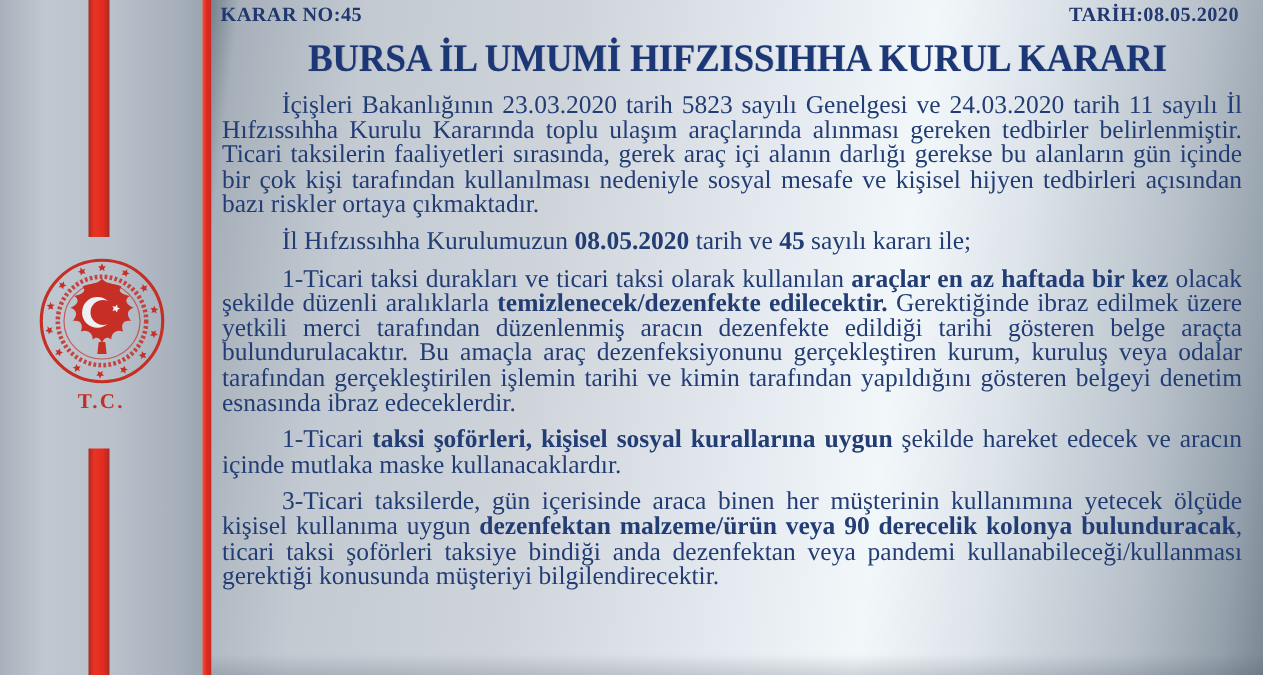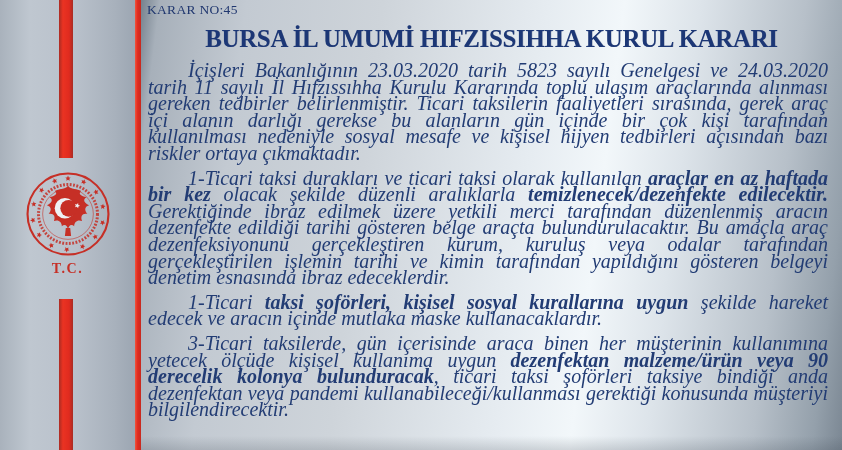--- a/index.html
+++ b/index.html
@@ -62,7 +62,7 @@
   .header-row{
     display:flex;justify-content:space-between;align-items:flex-start;
     padding:2px 16px 0 6px;
-    font-weight:normal;font-size:13.5px;letter-spacing:0.3px;color:#20376f;
+    font-weight:bold;font-size:13.5px;letter-spacing:0.3px;color:#20376f;
   }
   .doc-title{
     margin-top:5px;height:32px;line-height:32px;

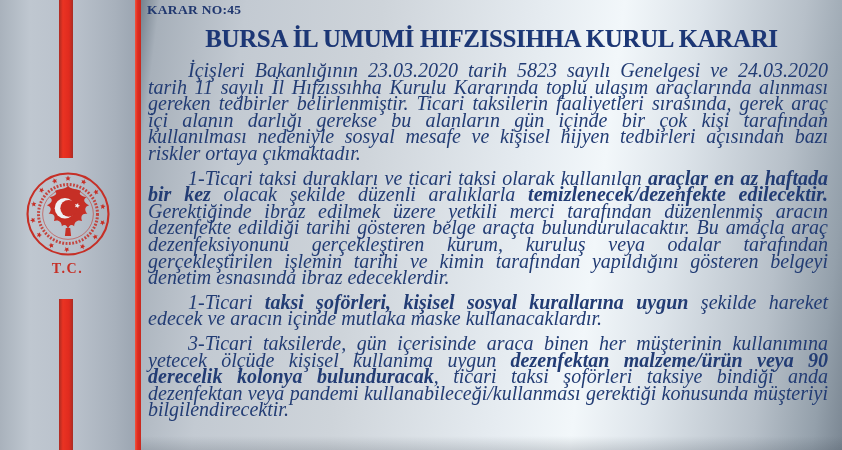--- a/index.html
+++ b/index.html
@@ -143,6 +143,7 @@
   <div class="content">
     <div class="header-row">
       <span>KARAR NO:45</span>
+      <span>TARİH:08.05.2020</span>
     </div>
 
     <div class="doc-title">BURSA İL UMUMİ HIFZISSIHHA KURUL KARARI</div>

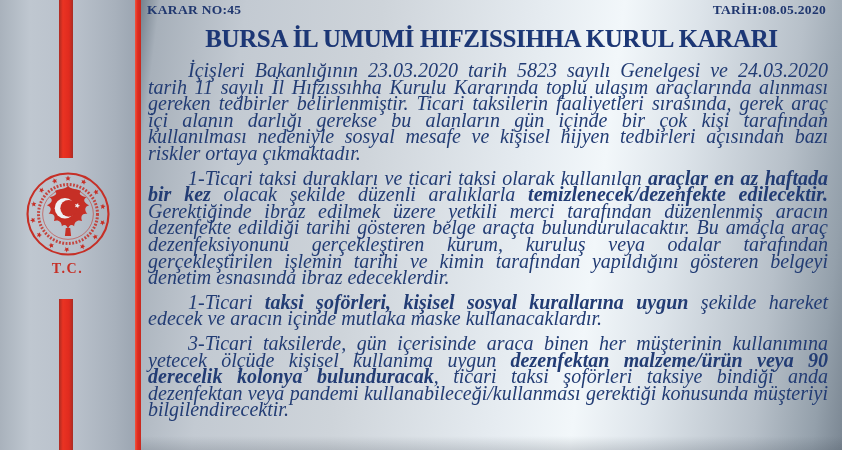--- a/index.html
+++ b/index.html
@@ -74,9 +74,8 @@
   }
   .paragraphs{
     padding:7px 14px 0 7px;
-    font-size:20px;line-height:16.6px;text-align:justify;
+    font-size:17px;line-height:16.6px;text-align:justify;
     color:var(--text-navy);
-    font-style:italic;
   }
   .paragraphs p{margin:0 0 8px 0;text-indent:40px;}
   .paragraphs b{font-weight:bold;}

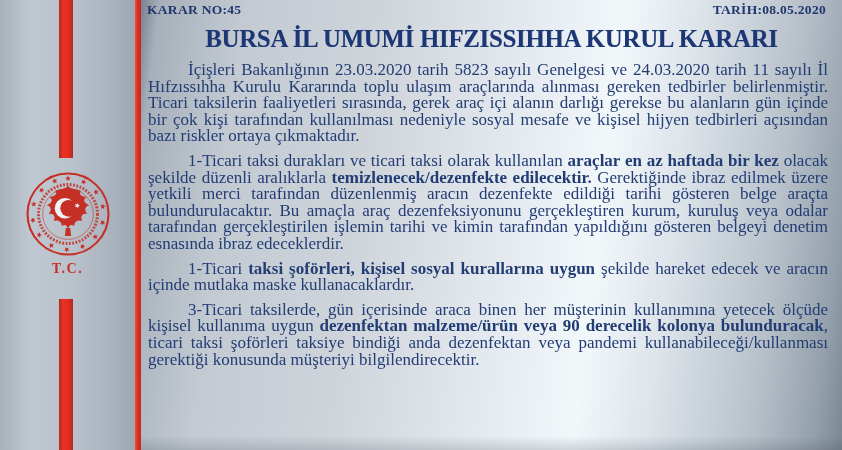--- a/index.html
+++ b/index.html
@@ -149,6 +149,7 @@
 
     <div class="paragraphs">
         <p><span>İçişleri Bakanlığının 23.03.2020 tarih 5823 sayılı Genelgesi ve 24.03.2020 tarih 11 sayılı İl Hıfzıssıhha Kurulu Kararında toplu ulaşım araçlarında alınması gereken tedbirler belirlenmiştir. Ticari taksilerin faaliyetleri sırasında, gerek araç içi alanın darlığı gerekse bu alanların gün içinde bir çok kişi tarafından kullanılması nedeniyle sosyal mesafe ve kişisel hijyen tedbirleri açısından bazı riskler ortaya çıkmaktadır.</span></p>
+        <p><span>İl Hıfzıssıhha Kurulumuzun </span><b>08.05.2020</b><span> tarih ve </span><b>45</b><span> sayılı kararı ile;</span></p>
         <p><span>1-Ticari taksi durakları ve ticari taksi olarak kullanılan </span><b>araçlar en az haftada bir kez</b><span> olacak şekilde düzenli aralıklarla </span><b>temizlenecek/dezenfekte edilecektir.</b><span> Gerektiğinde ibraz edilmek üzere yetkili merci tarafından düzenlenmiş aracın dezenfekte edildiği tarihi gösteren belge araçta bulundurulacaktır. Bu amaçla araç dezenfeksiyonunu gerçekleştiren kurum, kuruluş veya odalar tarafından gerçekleştirilen işlemin tarihi ve kimin tarafından yapıldığını gösteren belgeyi denetim esnasında ibraz edeceklerdir.</span></p>
         <p><span>1-Ticari </span><b>taksi şoförleri, kişisel sosyal kurallarına uygun</b><span> şekilde hareket edecek ve aracın içinde mutlaka maske kullanacaklardır.</span></p>
         <p><span>3-Ticari taksilerde, gün içerisinde araca binen her müşterinin kullanımına yetecek ölçüde kişisel kullanıma uygun </span><b>dezenfektan malzeme/ürün veya 90 derecelik kolonya bulunduracak</b><span>, ticari taksi şoförleri taksiye bindiği anda dezenfektan veya pandemi kullanabileceği/kullanması gerektiği  konusunda müşteriyi bilgilendirecektir.</span></p>

